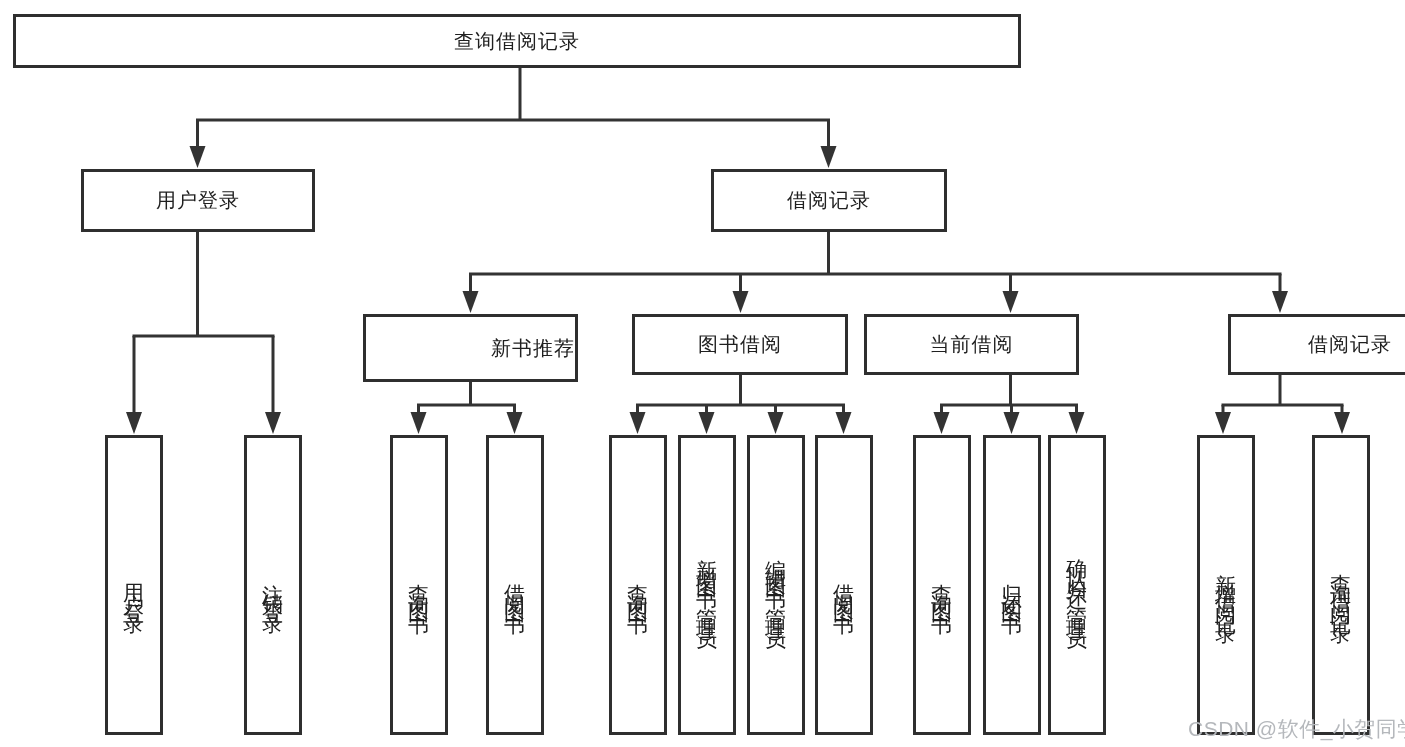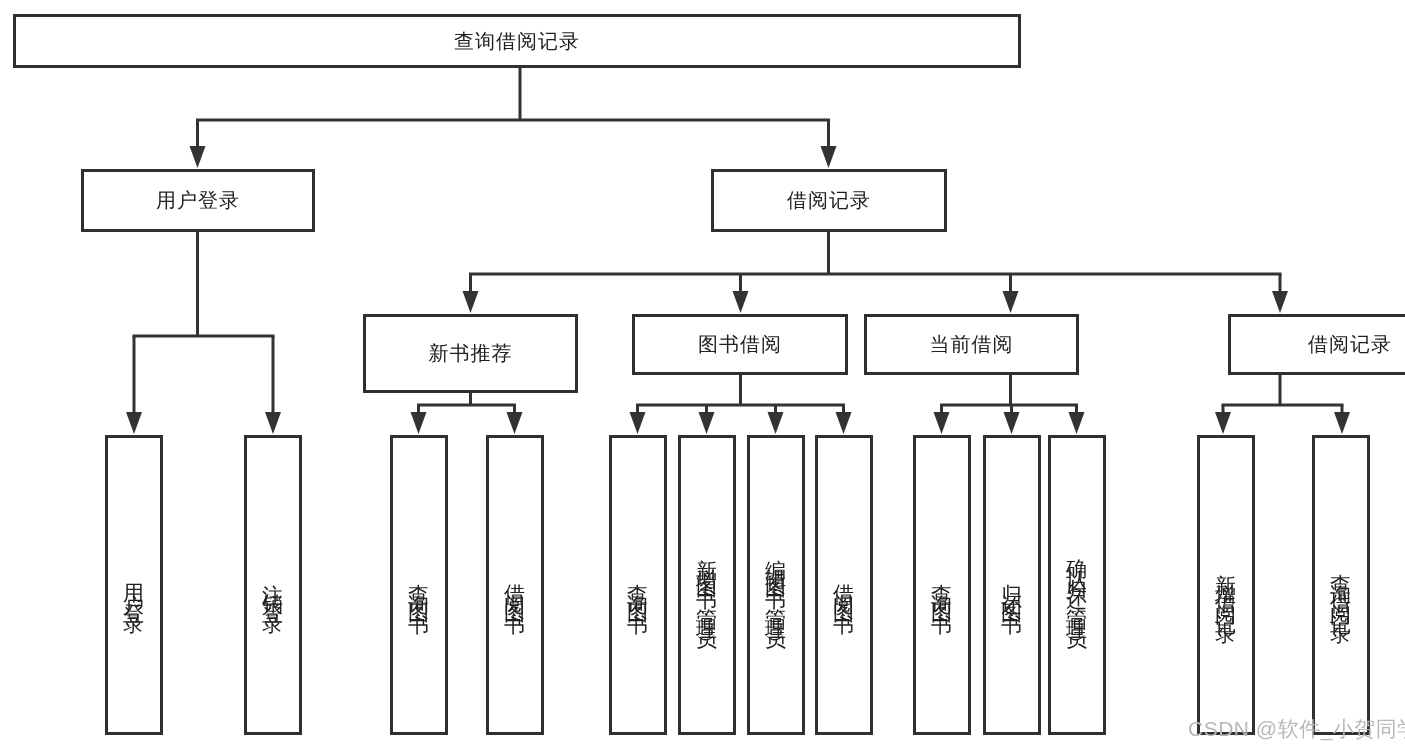--- a/index.html
+++ b/index.html
@@ -38,7 +38,7 @@
   .n-userlogin{left:81px;top:169px;width:234px;height:63px;}
   .n-bookmgmt{left:711px;top:169px;width:236px;height:63px;}
   
-  .n-nbr{left:363px;top:314px;width:215px;height:79px;}
+  .n-nbr{left:363px;top:314px;width:215px;height:68px;justify-content:flex-end;}
   .n-bb{left:632px;top:314px;width:216px;height:61px;text-align:right;}
   .n-cb{left:864px;top:314px;width:215px;height:61px;}
   .n-br{left:1228px;top:314px;width:218px;height:61px;padding-left:26px;}

